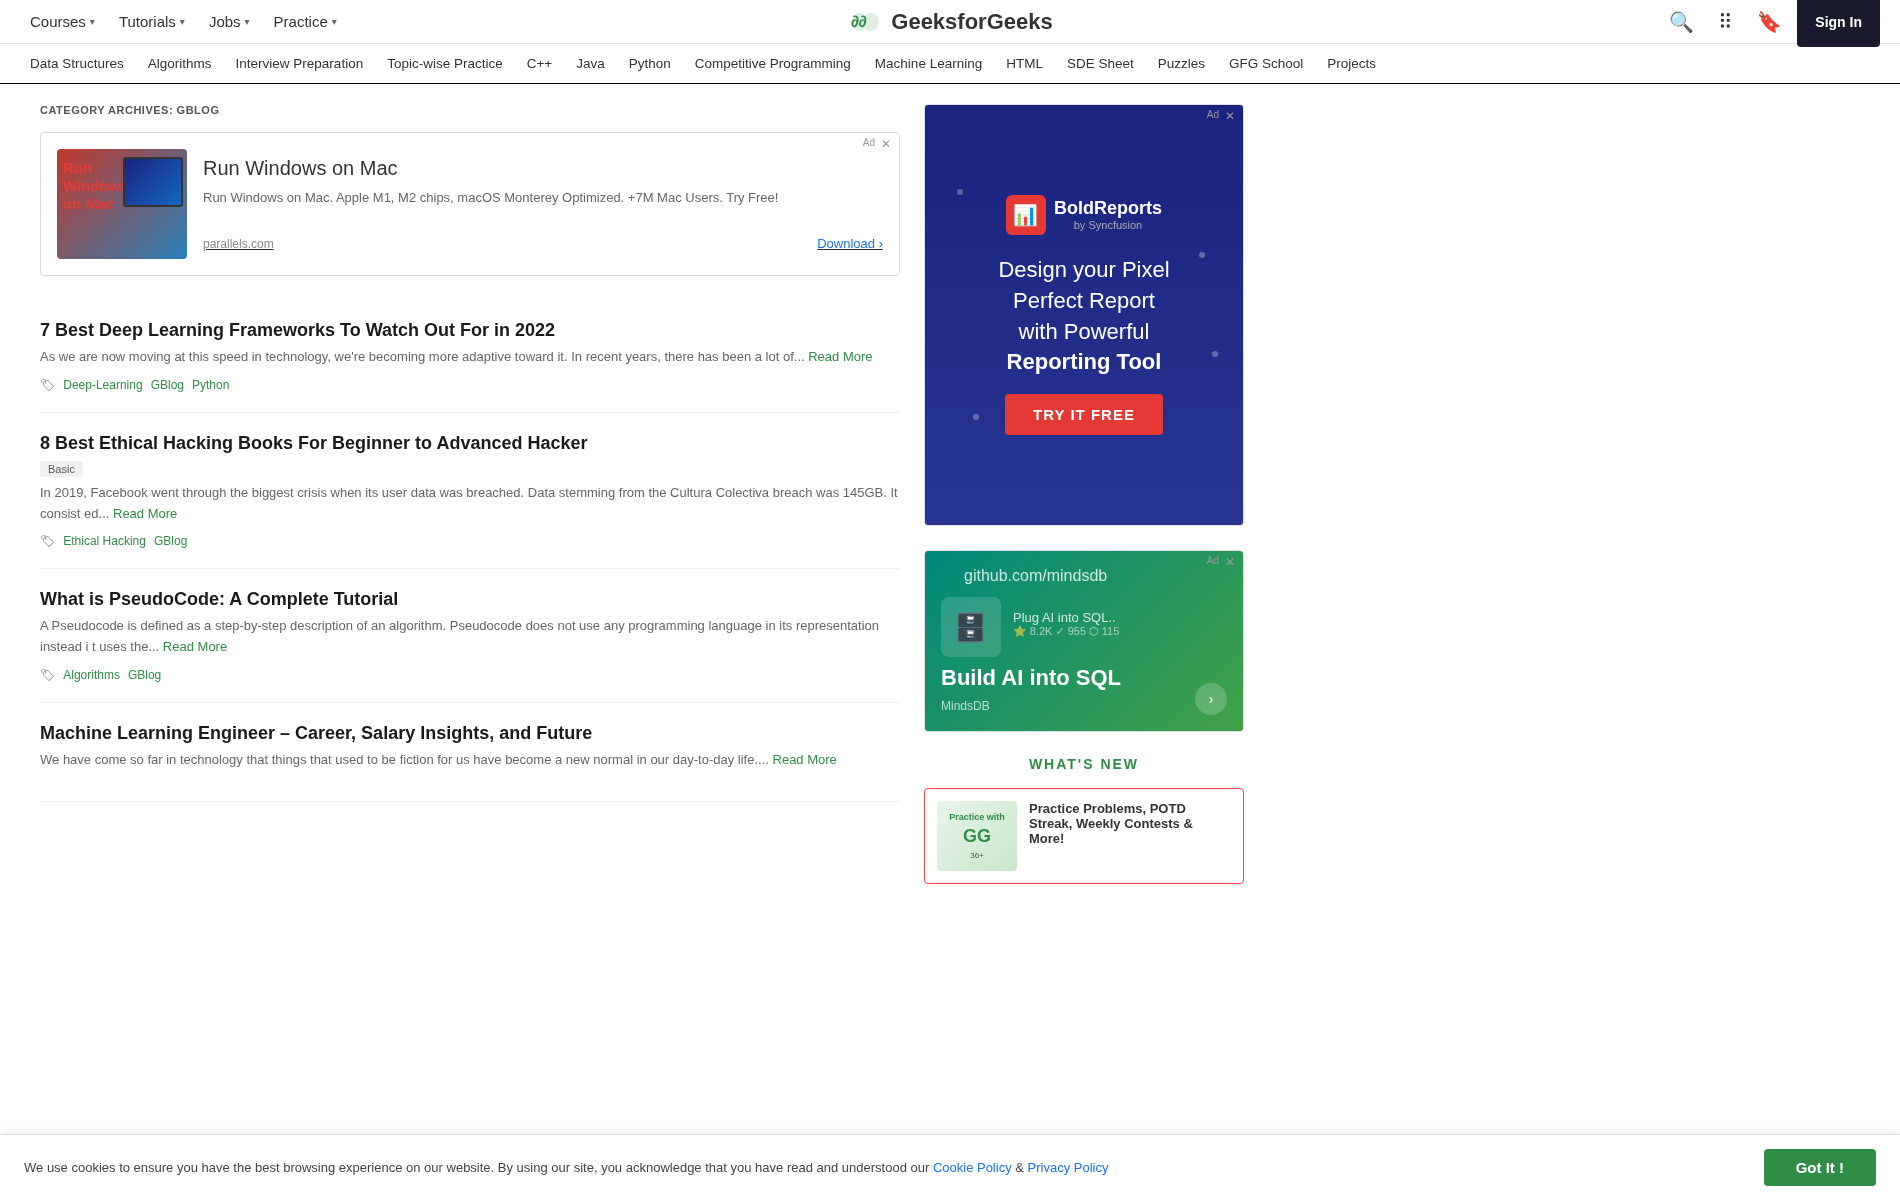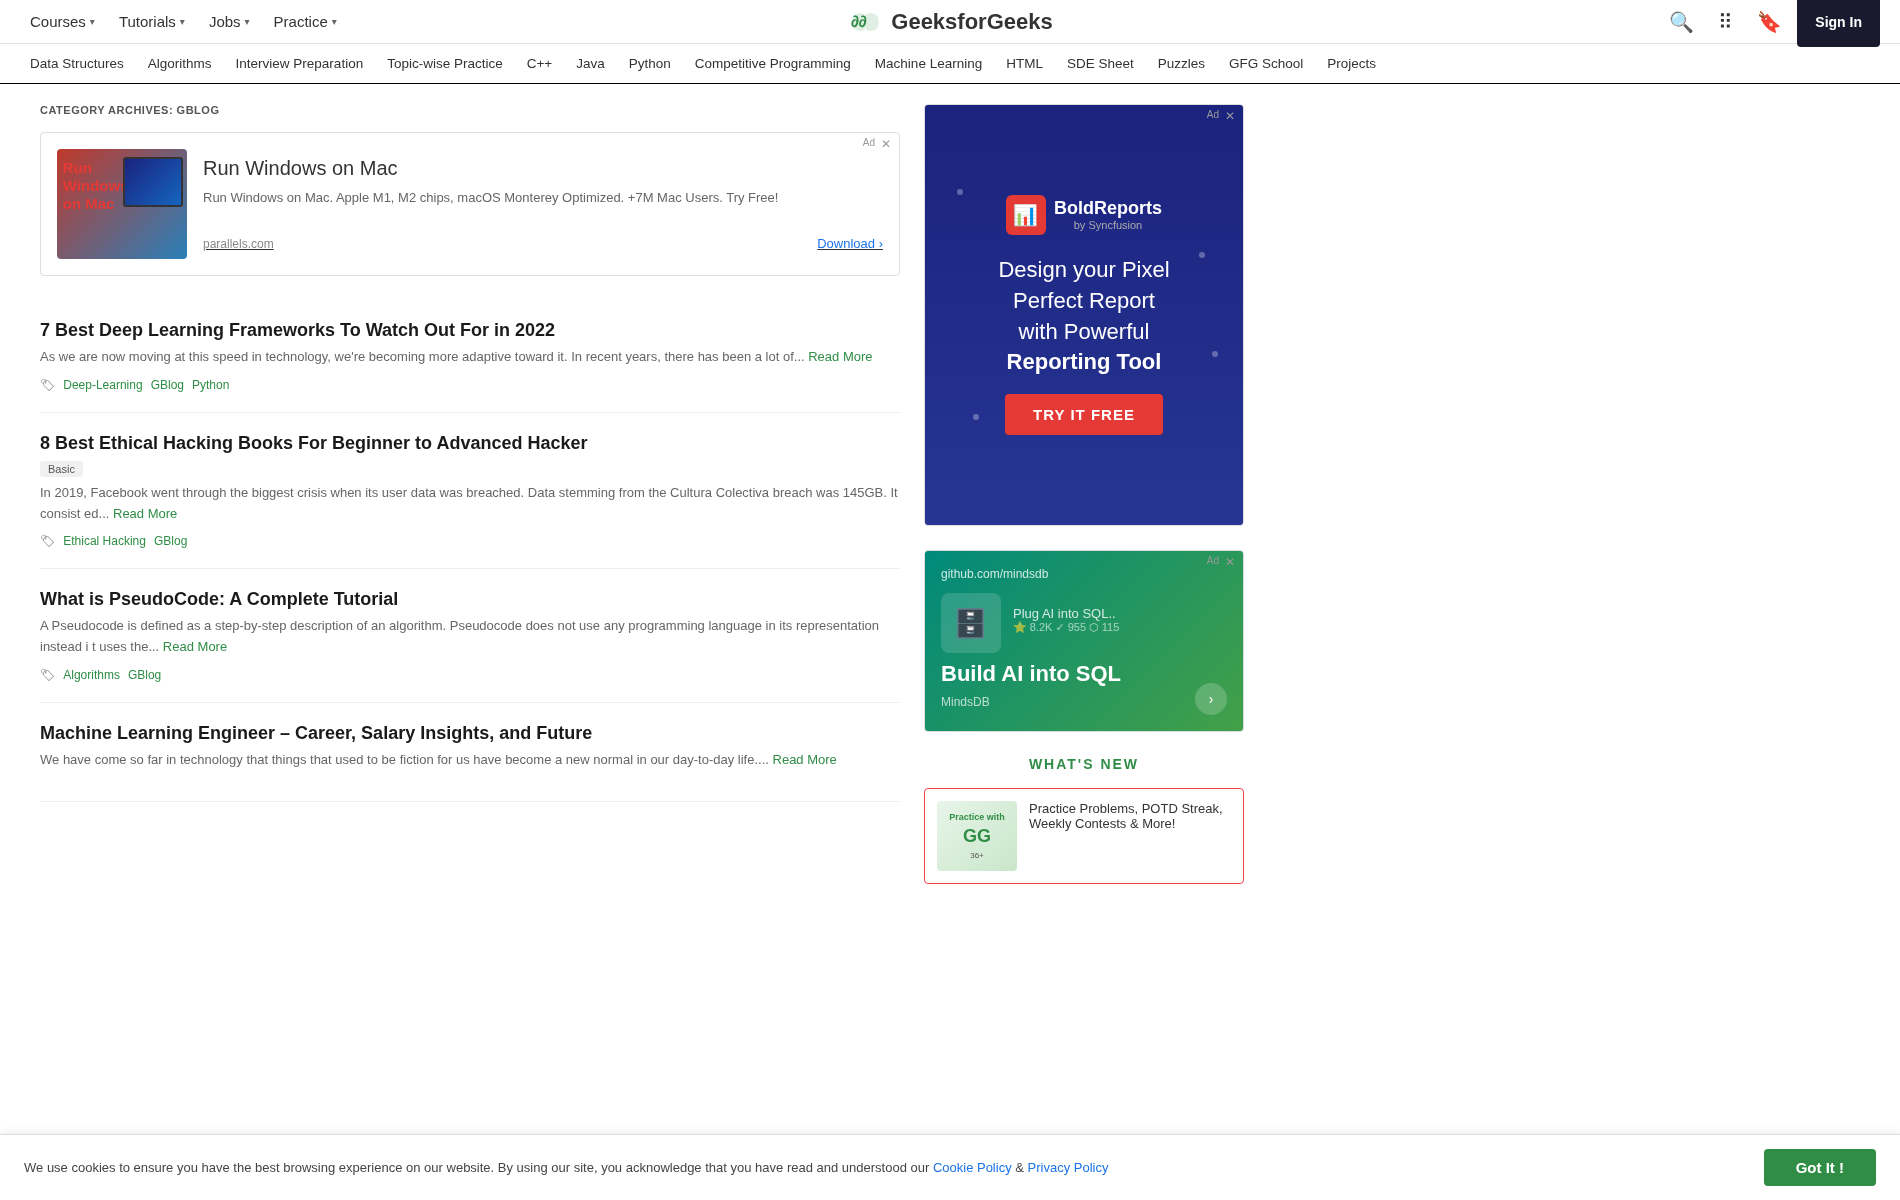--- a/index.html
+++ b/index.html
@@ -575,7 +575,7 @@
       <span class="sidebar-ad-label">Ad</span>
       <span class="sidebar-ad-close">✕</span>
       <div class="sidebar-ad-2">
-        <div style="font-size:12px;color:rgba(255,255,255,0.8);margin-bottom:4px;">github.com/mindsdb</div>
+        <div style="font-size:16px;color:rgba(255,255,255,0.8);margin-bottom:4px;margin-left:23px;">github.com/mindsdb</div>
         <div class="ad2-inner">
           <div class="ad2-icon">🗄️</div>
           <div>

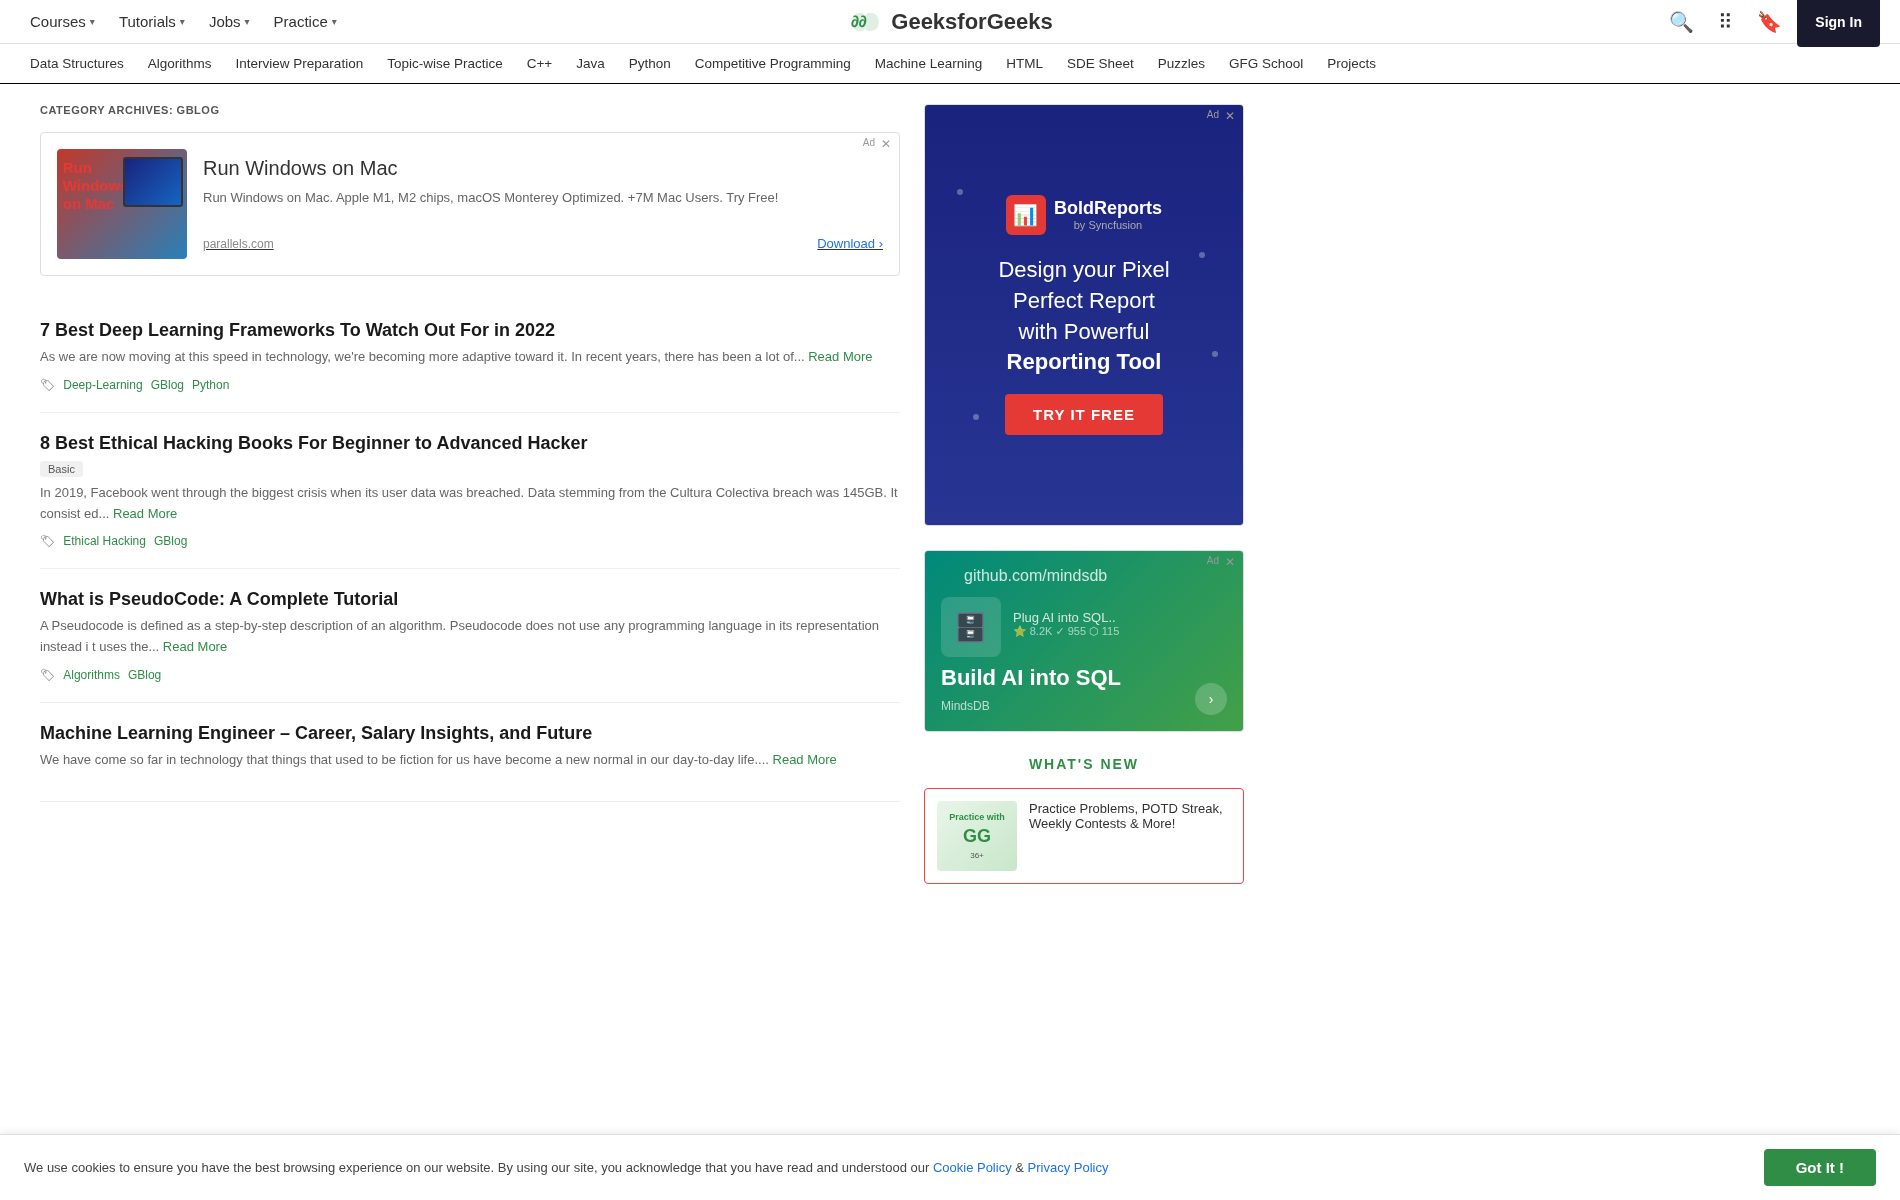--- a/index.html
+++ b/index.html
@@ -372,7 +372,7 @@
     }
     .whats-new-img .practice-text { font-size: 9px; color: #2f8d46; font-weight: 600; }
     .whats-new-img .gg-logo { font-size: 18px; color: #2f8d46; font-weight: 700; }
-    .whats-new-card-text { font-size: 13px; font-weight: 400; color: #333; }
+    .whats-new-card-text { font-size: 13px; font-weight: 700; color: #333; }
 
     
     .cookie-bar {

